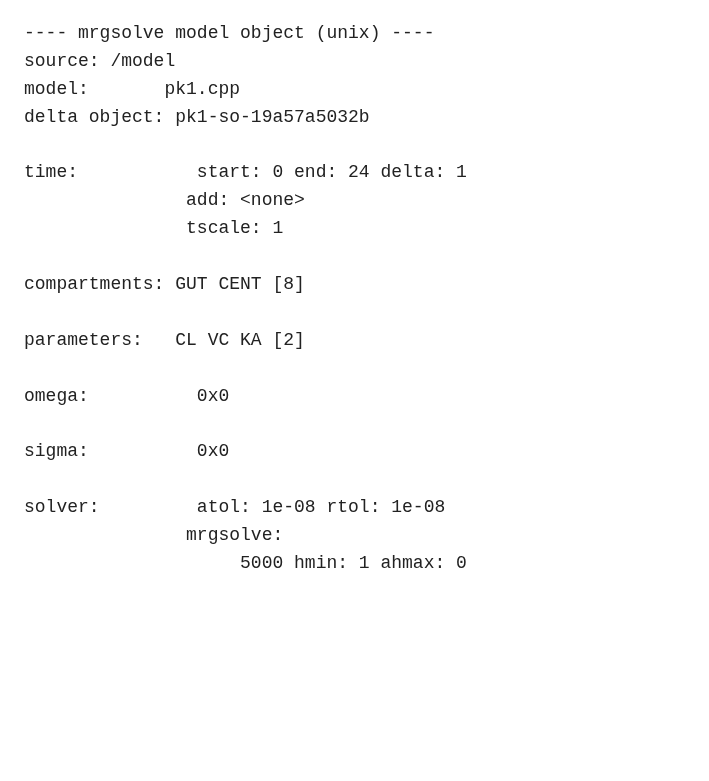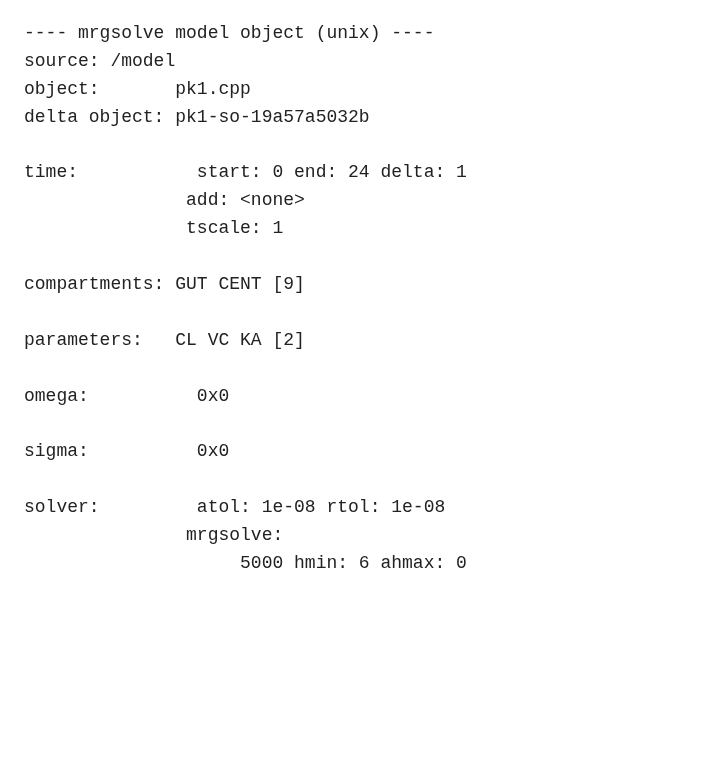--- a/index.html
+++ b/index.html
@@ -26,7 +26,7 @@
 
 <div class="content"><span>---- mrgsolve model object (unix) ----</span>
 <span>source: /model</span>
-<span>object:       pk1.cpp</span>
+<span>model:       pk1.cpp</span>
 <span>delta object: pk1-so-19a57a5032b</span>
 <span></span>
 <span>time:           start: 0 end: 24 delta: 1</span>

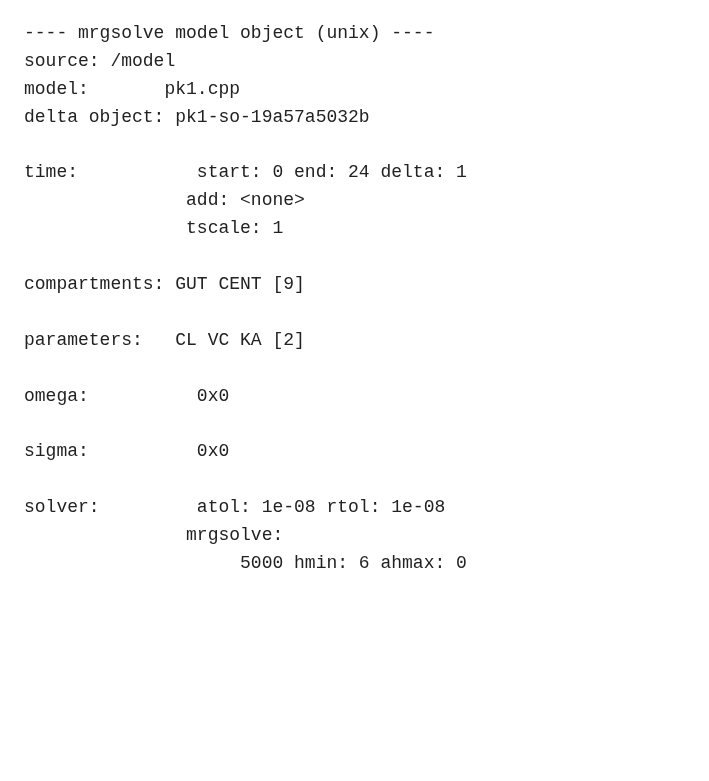--- a/index.html
+++ b/index.html
@@ -33,7 +33,7 @@
 <span>               add: &lt;none&gt;</span>
 <span>               tscale: 1</span>
 <span></span>
-<span>compartments: GUT CENT [9]</span>
+<span>compartments: GUT CENT [8]</span>
 <span></span>
 <span>parameters:   CL VC KA [2]</span>
 <span></span>

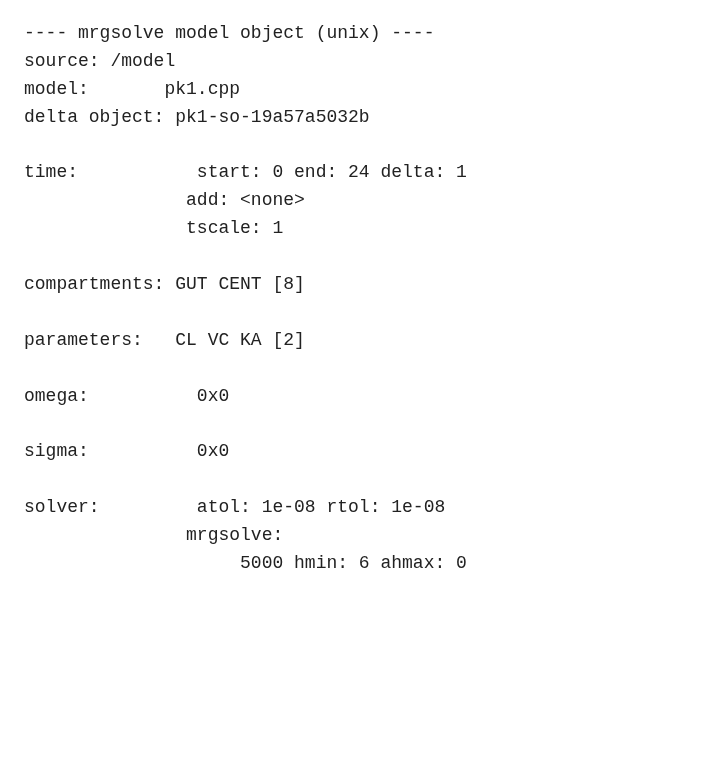--- a/index.html
+++ b/index.html
@@ -43,7 +43,7 @@
 <span></span>
 <span>solver:         atol: 1e-08 rtol: 1e-08</span>
 <span>               mrgsolve:</span>
-<span>                    5000 hmin: 6 ahmax: 0</span>
+<span>                    5000 hmin: 1 ahmax: 0</span>
 </div>
 
 </body></html>

